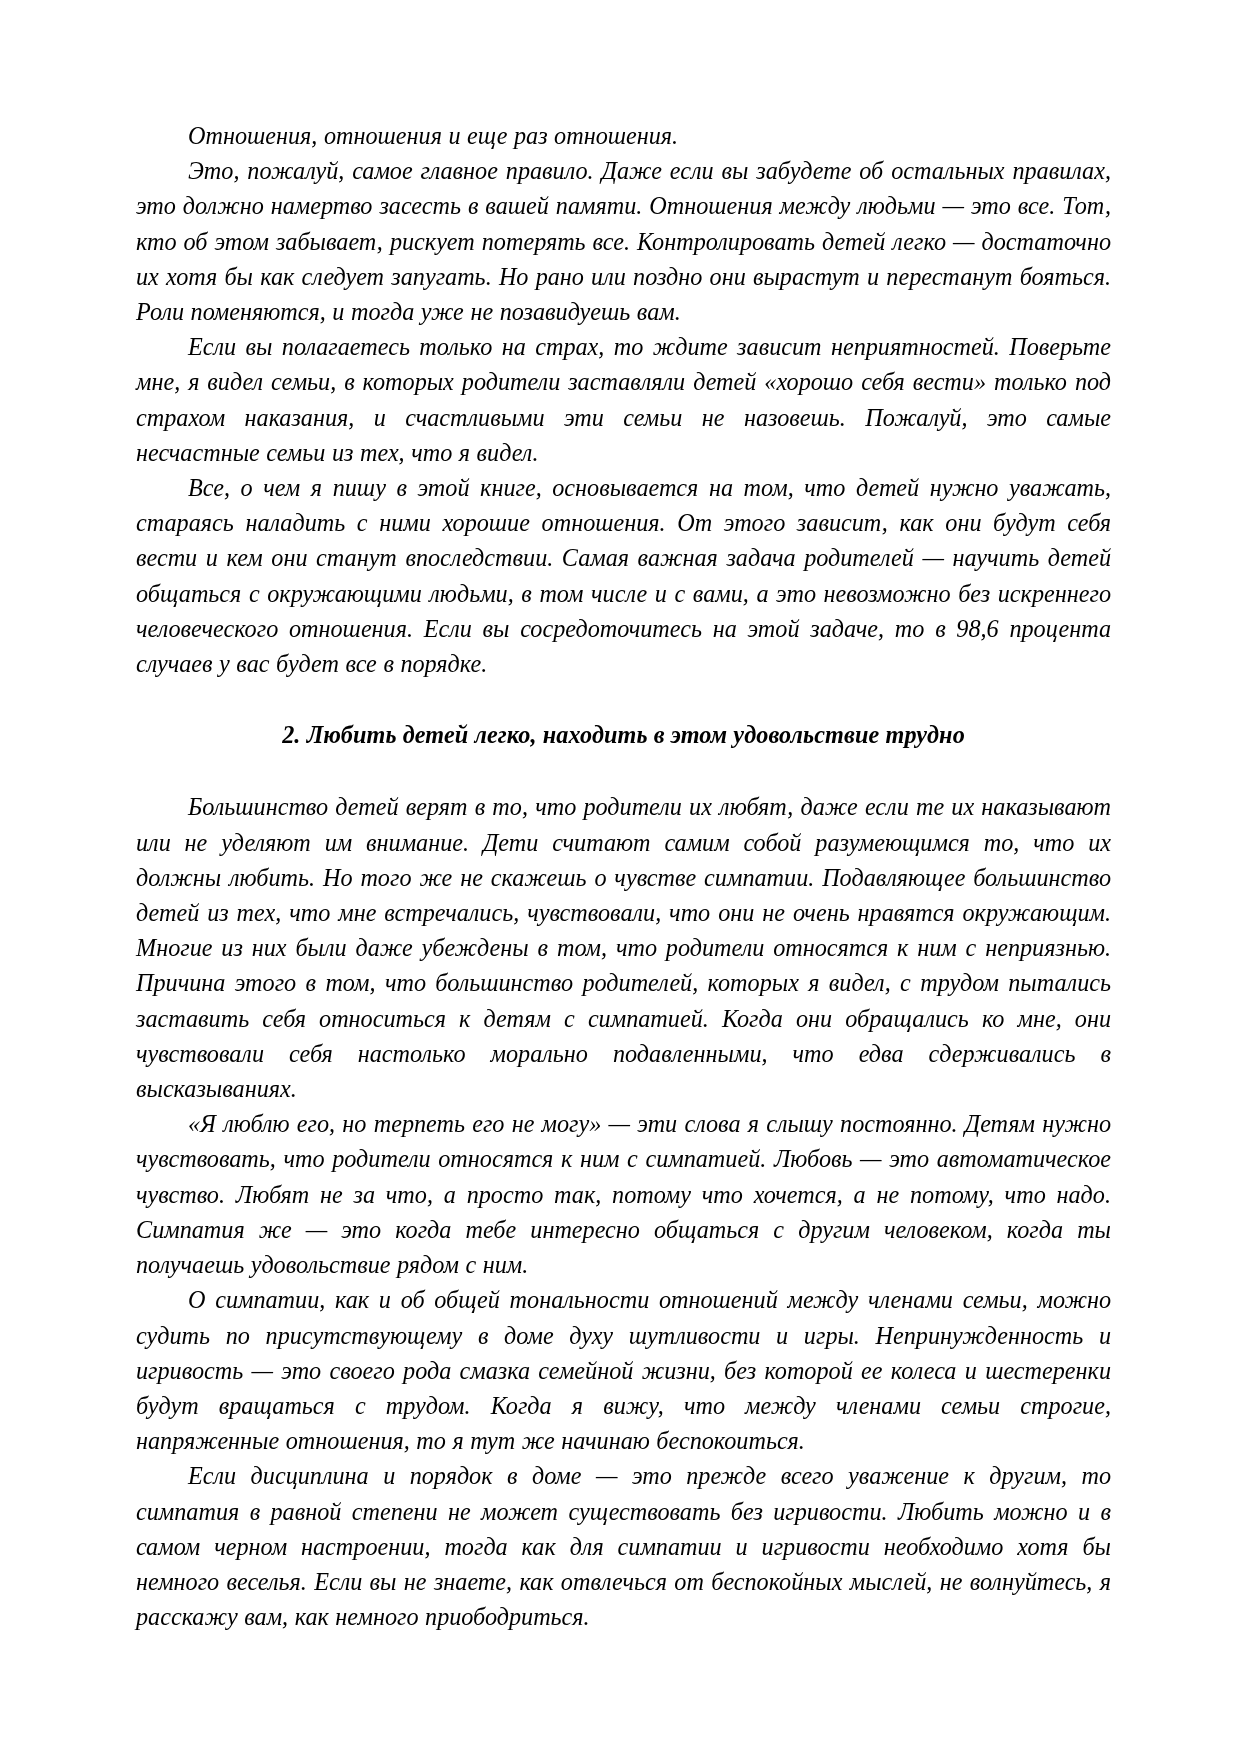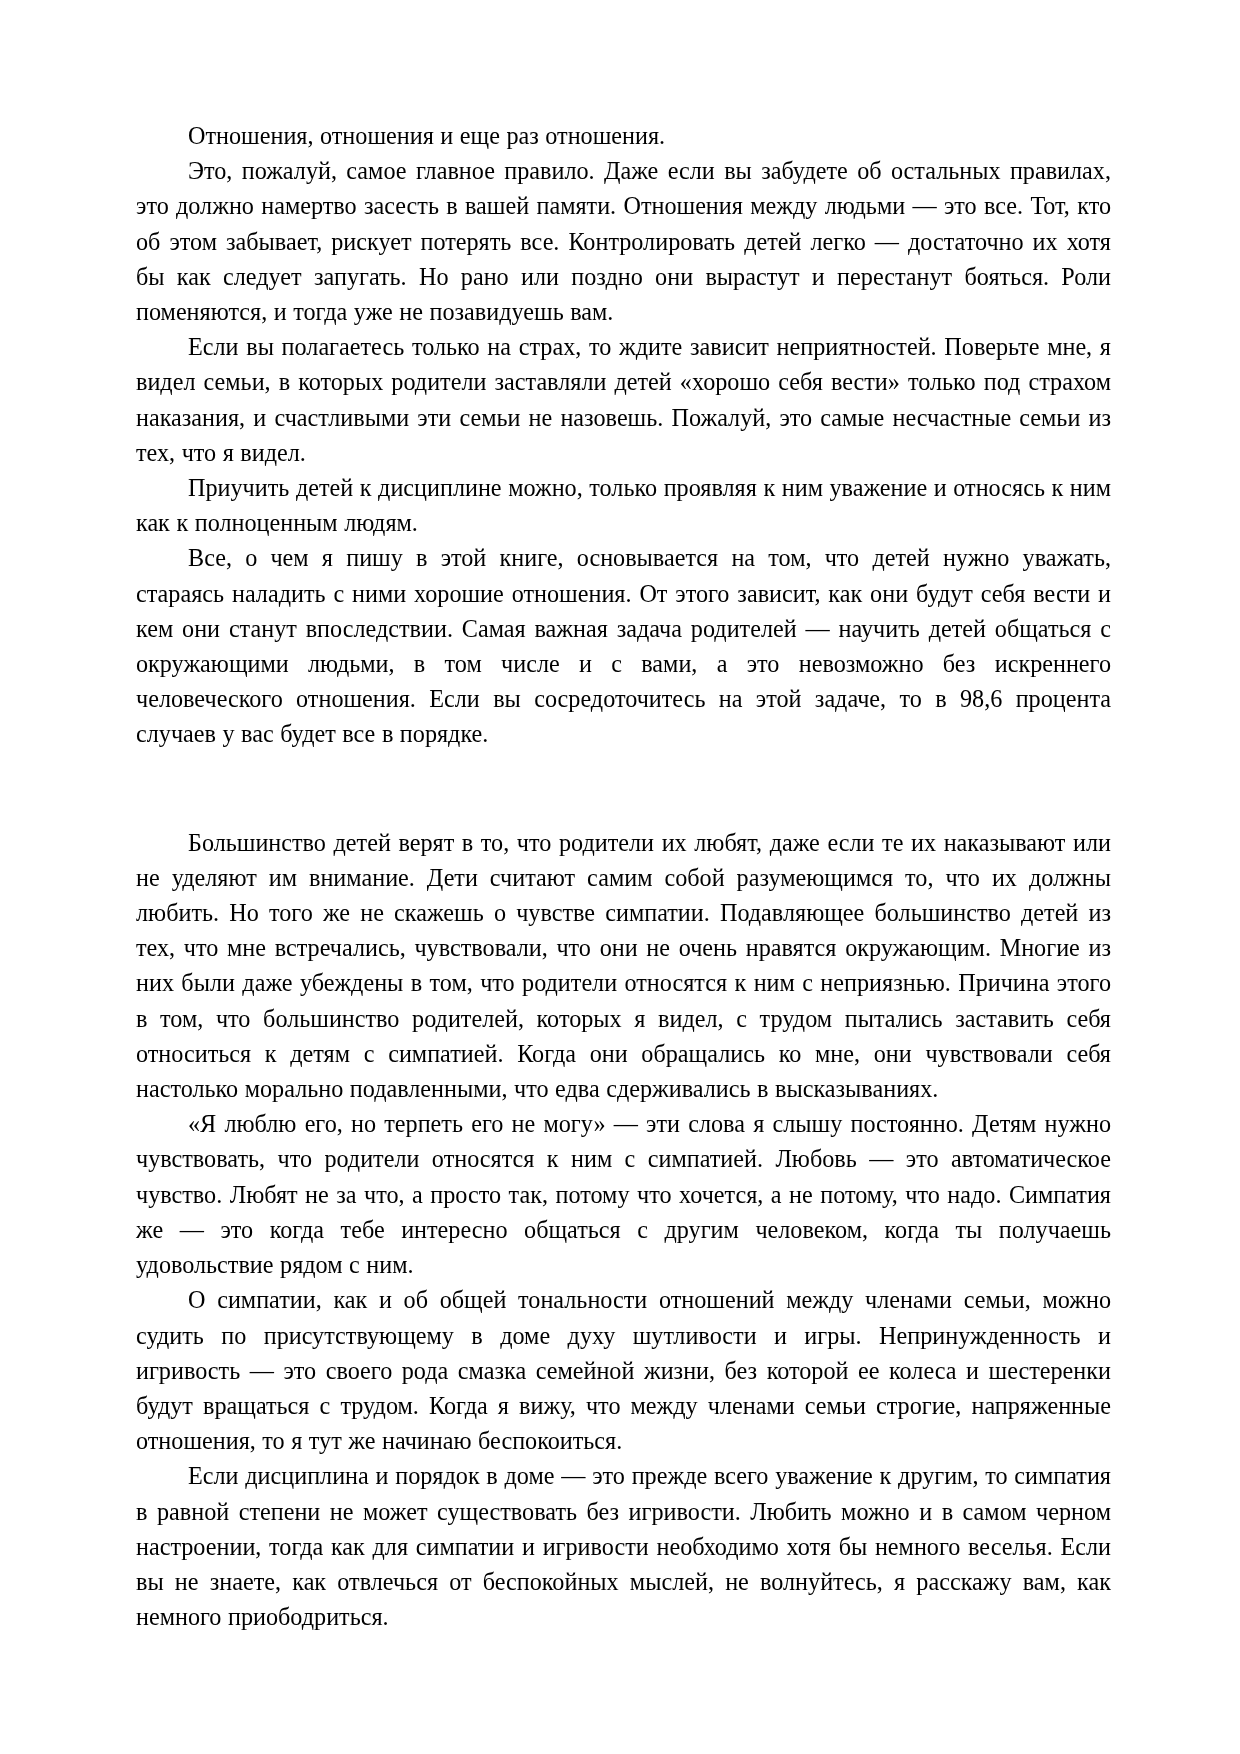--- a/index.html
+++ b/index.html
@@ -20,6 +20,7 @@
     background: #ffffff;
     box-sizing: border-box;
     overflow: hidden;
+    font-style: italic;
   }
   .content {
     position: absolute;

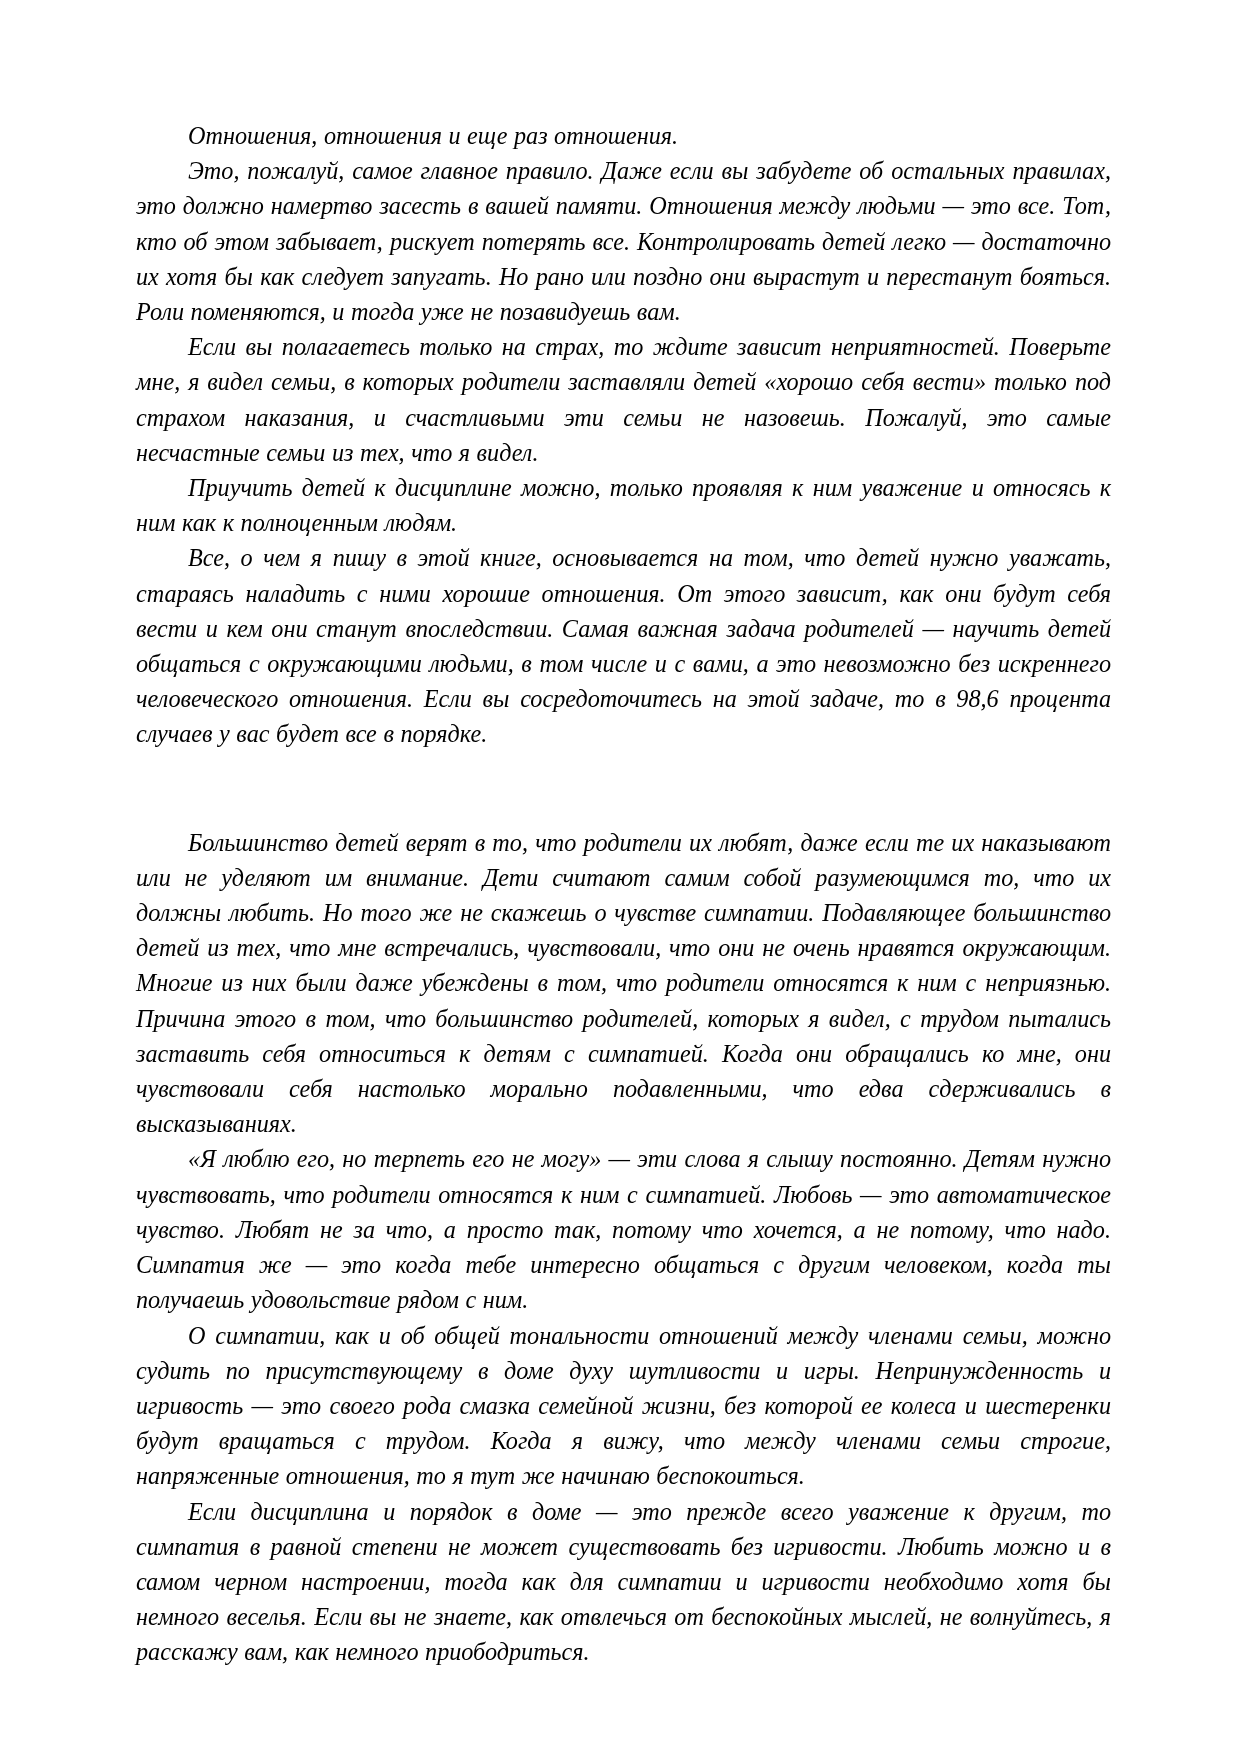--- a/index.html
+++ b/index.html
@@ -66,7 +66,6 @@
 
     <p class="para">Если вы полагаетесь только на страх, то ждите зависит неприятностей. Поверьте мне, я видел семьи, в которых родители заставляли детей «хорошо себя вести» только под страхом наказания, и счастливыми эти семьи не назовешь. Пожалуй, это самые несчастные семьи из тех, что я видел.</p>
 
-    <p class="para">Приучить детей к дисциплине можно, только проявляя к ним уважение и относясь к ним как к полноценным людям.</p>
 
     <p class="para">Все, о чем я пишу в этой книге, основывается на том, что детей нужно уважать, стараясь наладить с ними хорошие отношения. От этого зависит, как они будут себя вести и кем они станут впоследствии. Самая важная задача родителей — научить детей общаться с окружающими людьми, в том числе и с вами, а это невозможно без искреннего человеческого отношения. Если вы сосредоточитесь на этой задаче, то в 98,6 процента случаев у вас будет все в порядке.</p>
 

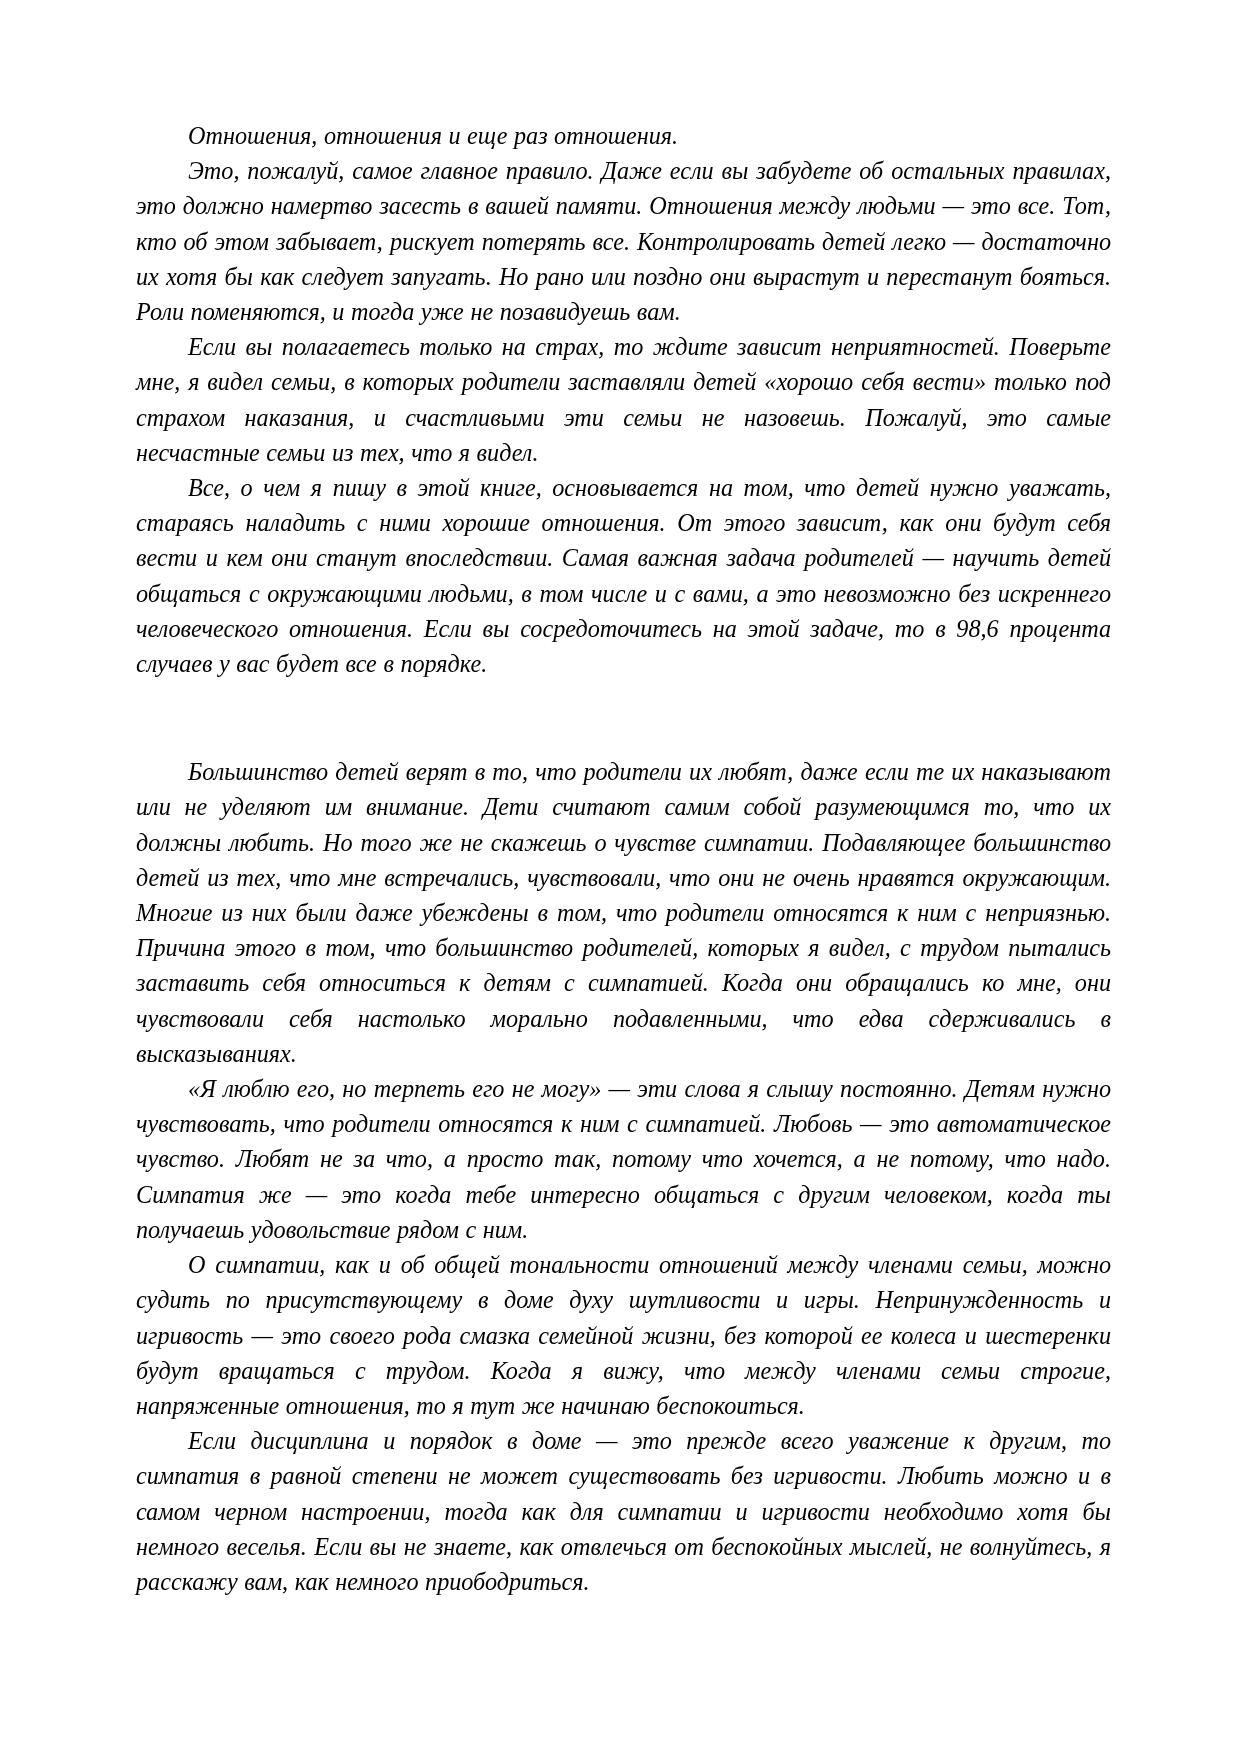--- a/index.html
+++ b/index.html
@@ -71,6 +71,7 @@
 
     <div class="gap-before-heading"></div>
 
+    <h2 class="heading">2. Любить детей легко, находить в этом удовольствие трудно</h2>
 
     <div class="gap-after-heading"></div>
 

